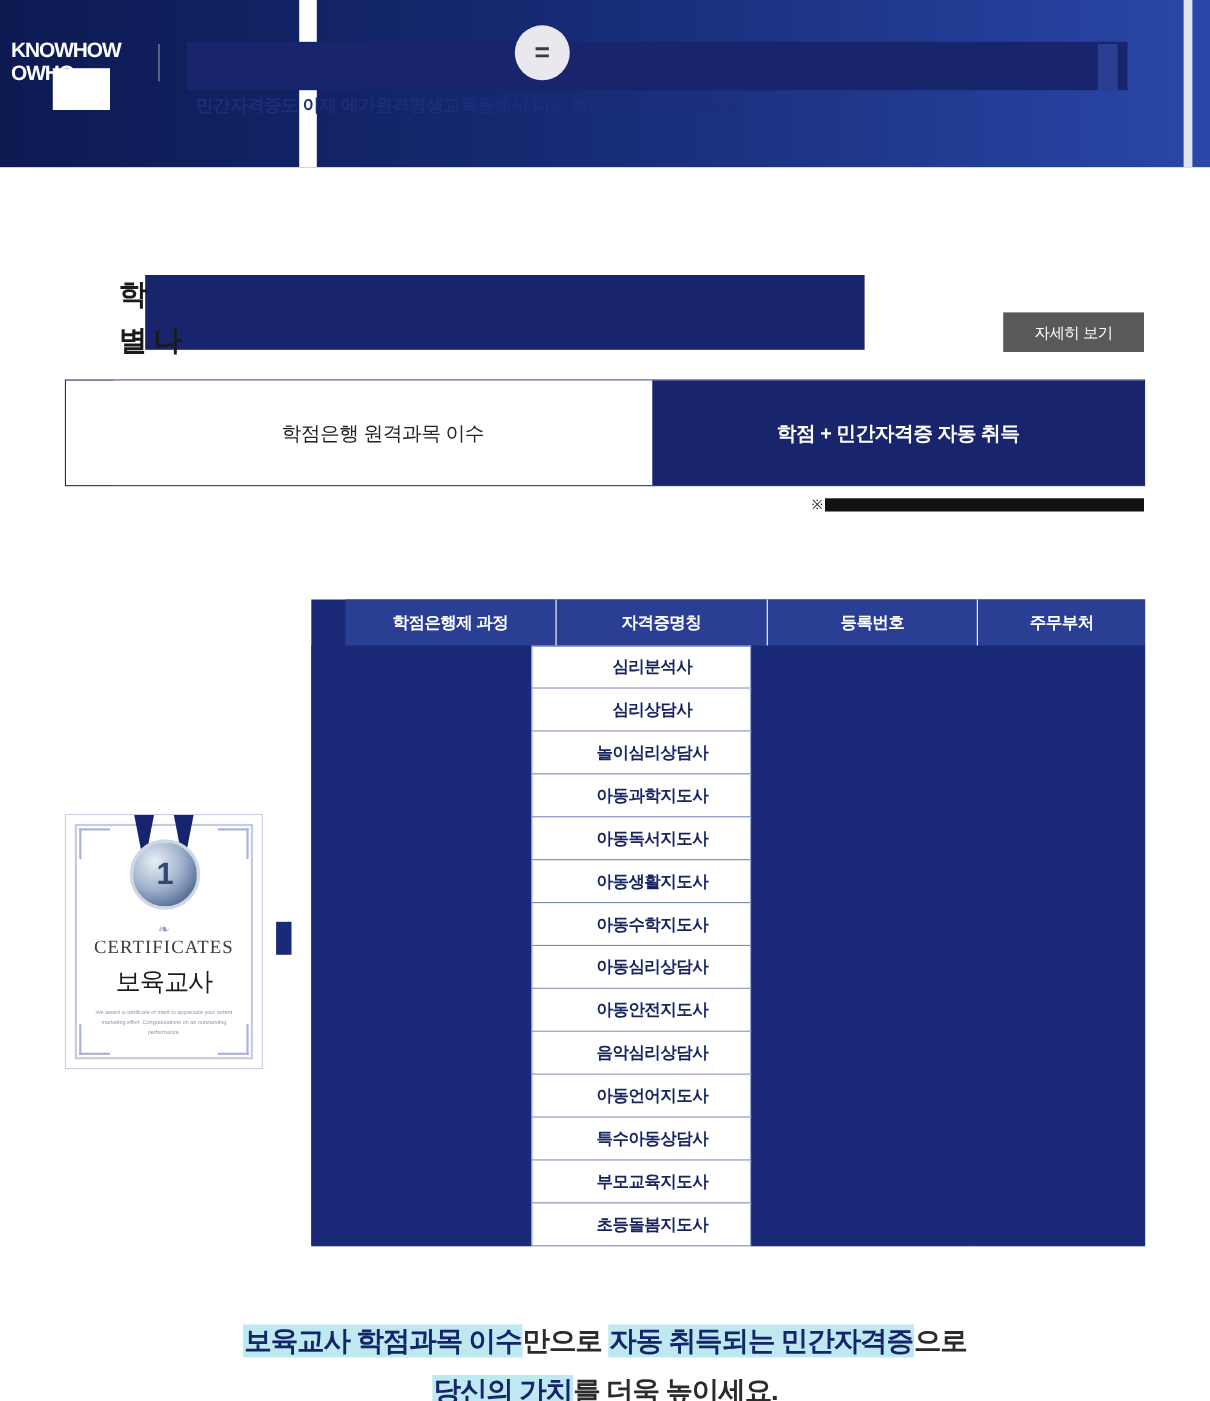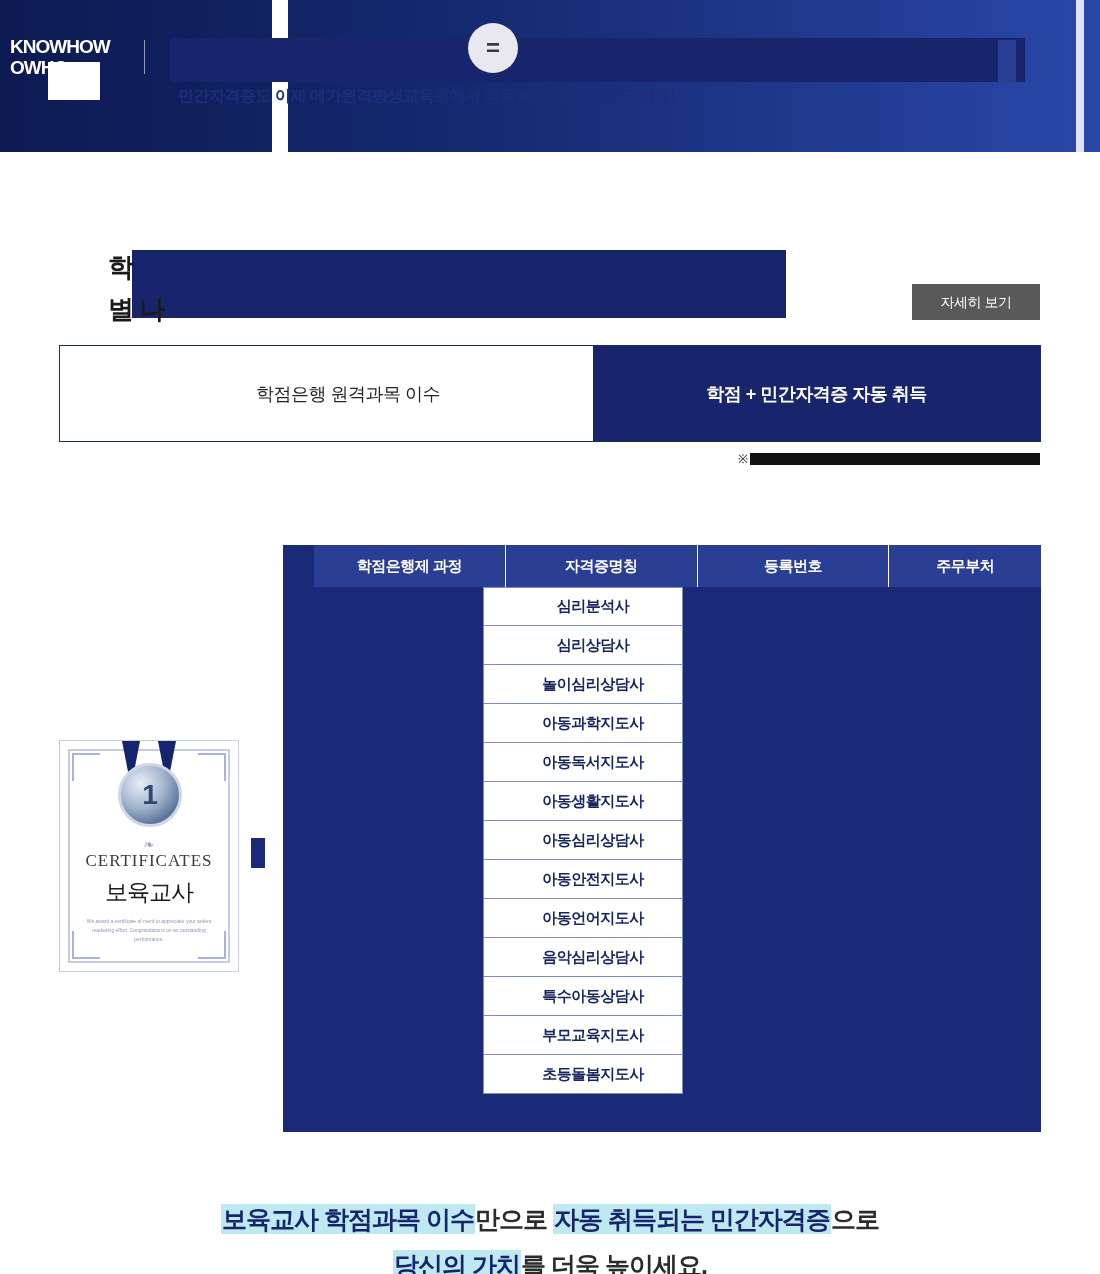--- a/index.html
+++ b/index.html
@@ -455,6 +455,12 @@
       </div>
       <div class="tbody-row">
         <div class="td c1"></div>
+        <div class="td c2">아동수학지도사</div>
+        <div class="td c3"></div>
+        <div class="td c4"></div>
+      </div>
+      <div class="tbody-row">
+        <div class="td c1"></div>
         <div class="td c2">아동심리상담사</div>
         <div class="td c3"></div>
         <div class="td c4"></div>

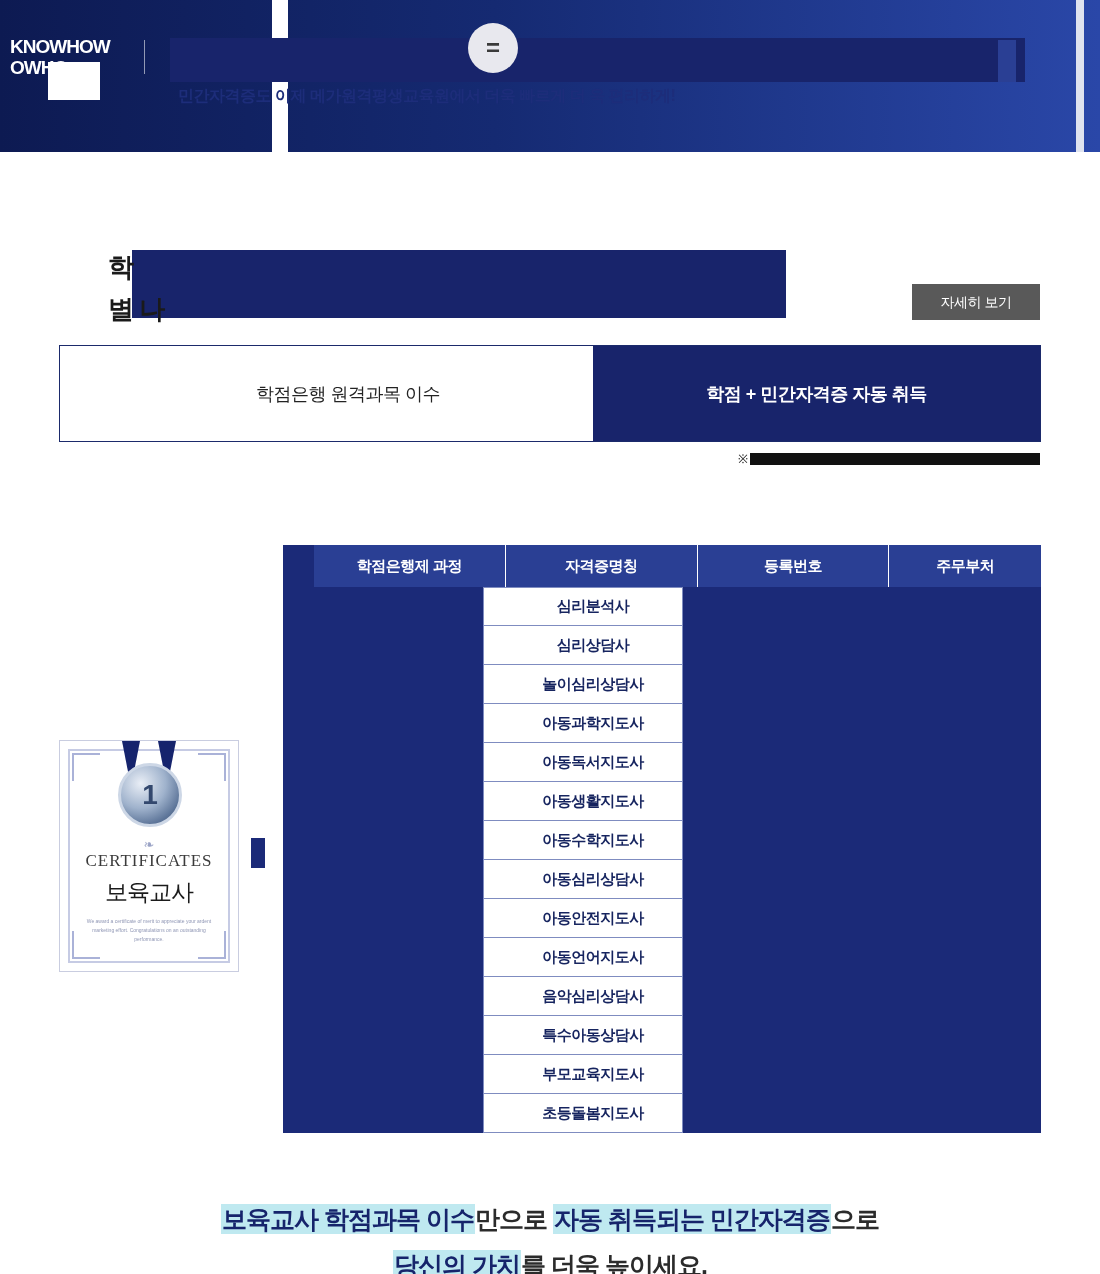--- a/index.html
+++ b/index.html
@@ -473,13 +473,13 @@
       </div>
       <div class="tbody-row">
         <div class="td c1"></div>
+        <div class="td c2">음악심리상담사</div>
+        <div class="td c3"></div>
+        <div class="td c4"></div>
+      </div>
+      <div class="tbody-row">
+        <div class="td c1"></div>
         <div class="td c2">아동언어지도사</div>
-        <div class="td c3"></div>
-        <div class="td c4"></div>
-      </div>
-      <div class="tbody-row">
-        <div class="td c1"></div>
-        <div class="td c2">음악심리상담사</div>
         <div class="td c3"></div>
         <div class="td c4"></div>
       </div>

